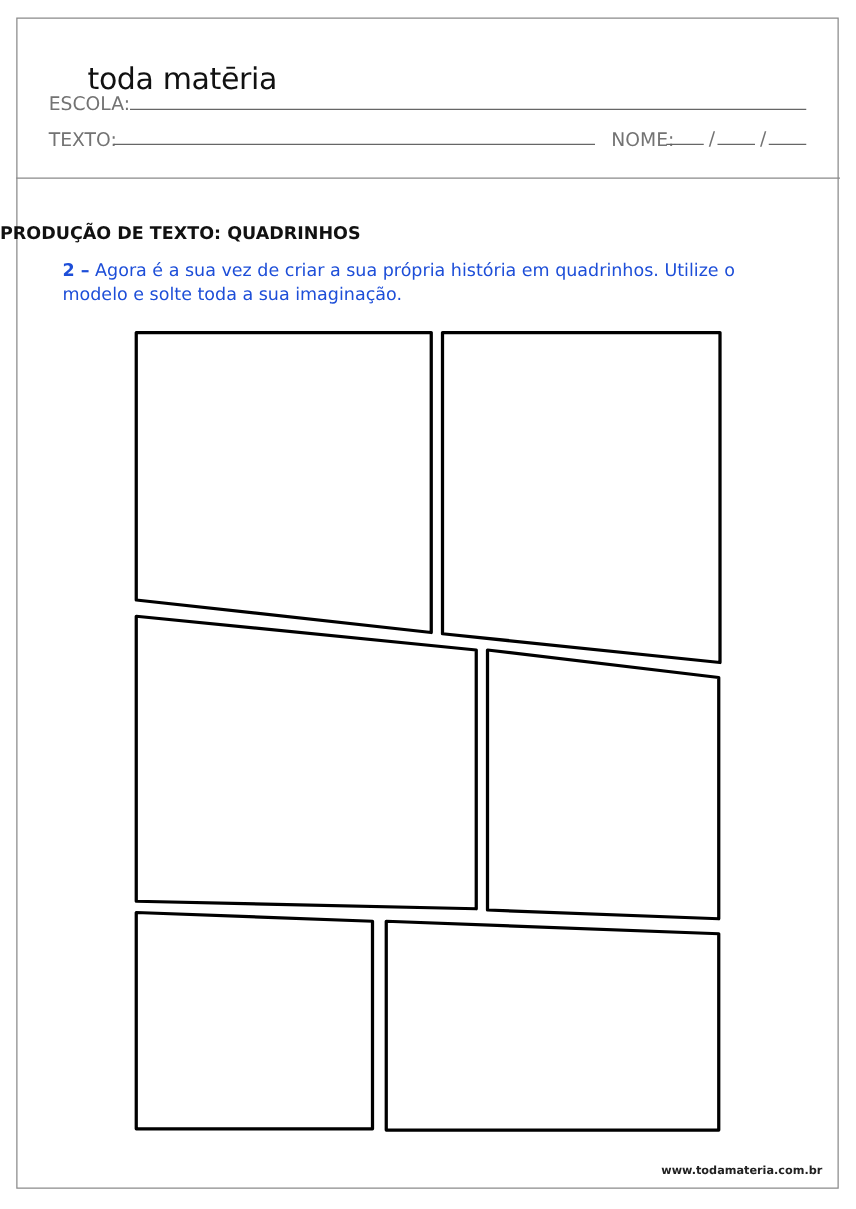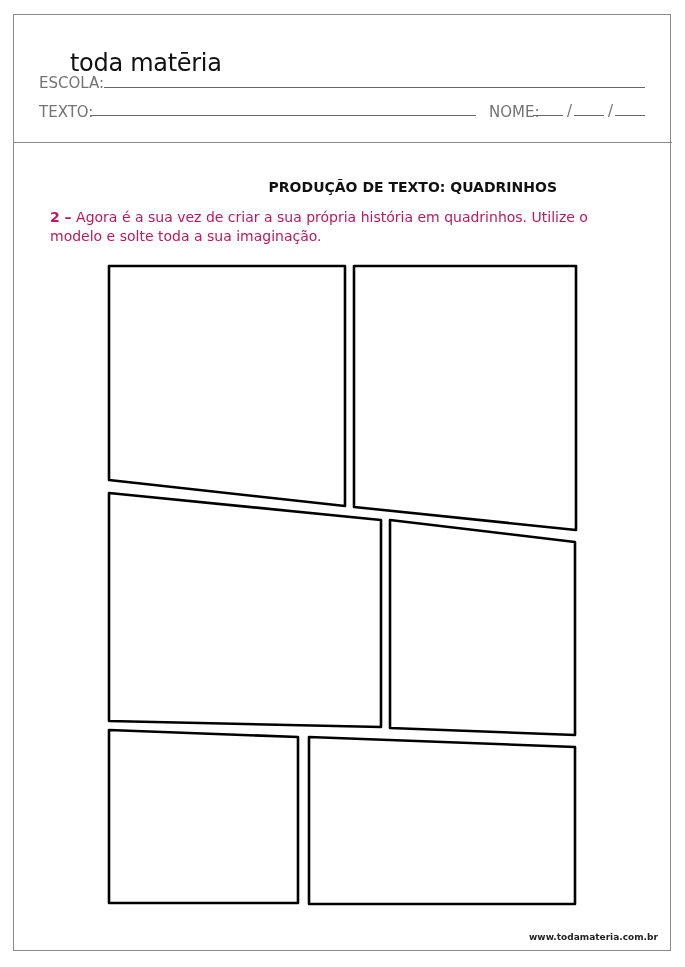--- a/index.html
+++ b/index.html
@@ -13,7 +13,7 @@
             letter-spacing: -0.3px; color: #111; margin-left: 32px; }
     .field-label { position: absolute; font-size: 15px; color: #737373; }
     .line { position: absolute; height: 0; border-top: 1px solid #666; }
-    .title { position: absolute; left: 0; width: 557px; top: 179px; text-align: right;
+    .title { position: absolute; left: 0; width: 557px; top: 179px; text-align: left;
              font-size: 14px; font-weight: bold; color: #111; }
     .instruction { position: absolute; left: 50px; top: 208px; width: 590px; font-size: 14px;
                    line-height: 19px; color: #be185d; }

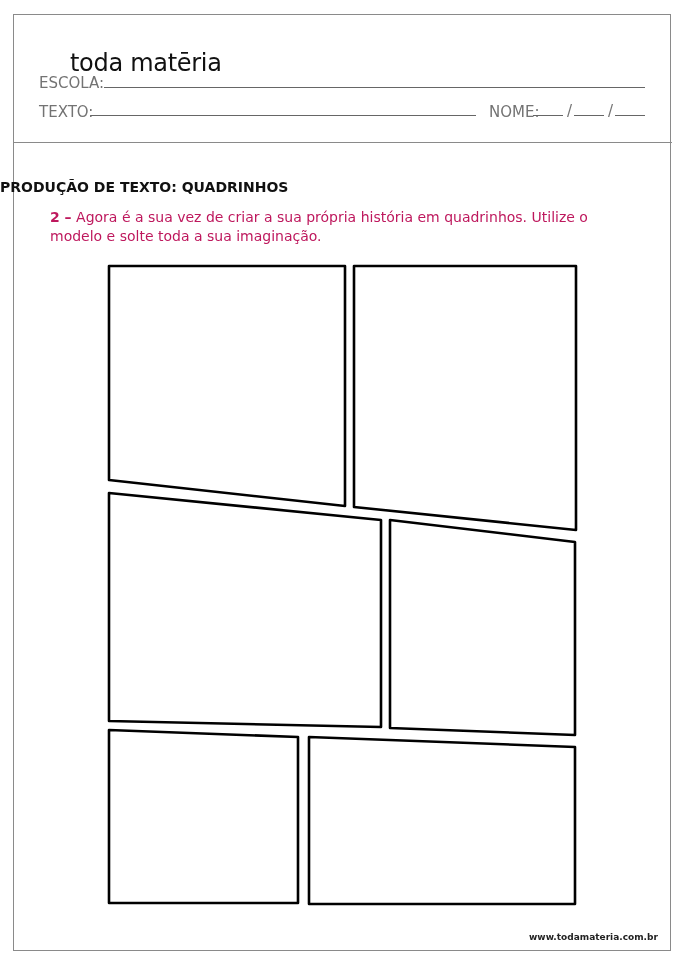--- a/index.html
+++ b/index.html
@@ -16,7 +16,7 @@
     .title { position: absolute; left: 0; width: 557px; top: 179px; text-align: left;
              font-size: 14px; font-weight: bold; color: #111; }
     .instruction { position: absolute; left: 50px; top: 208px; width: 590px; font-size: 14px;
-                   line-height: 19px; color: #be185d; }
+                   line-height: 19px; color: #1d4ed8; }
     .instruction b { font-weight: bold; }
     .panels { position: absolute; left: 0; top: 0; }
     .footer { position: absolute; left: 529px; top: 932px; font-size: 9px; font-weight: bold;

